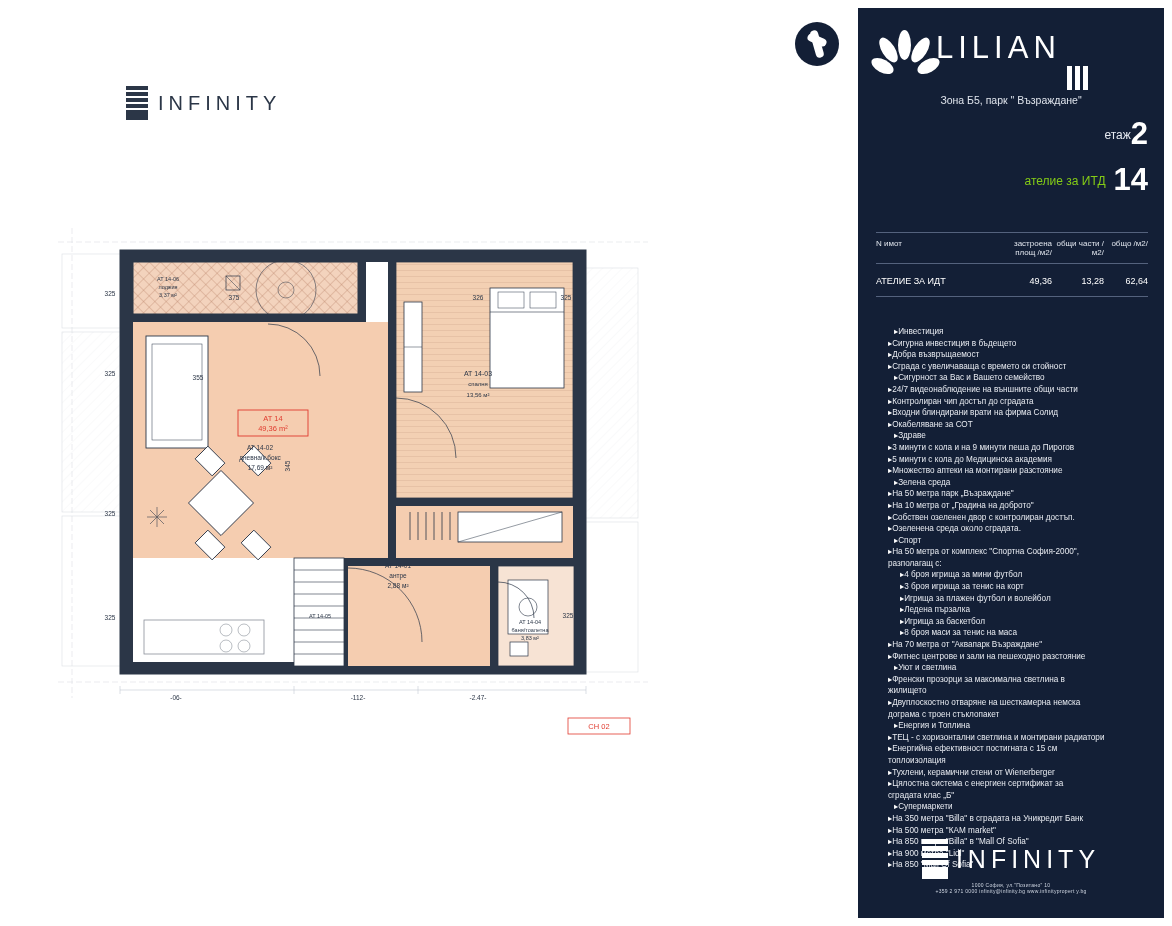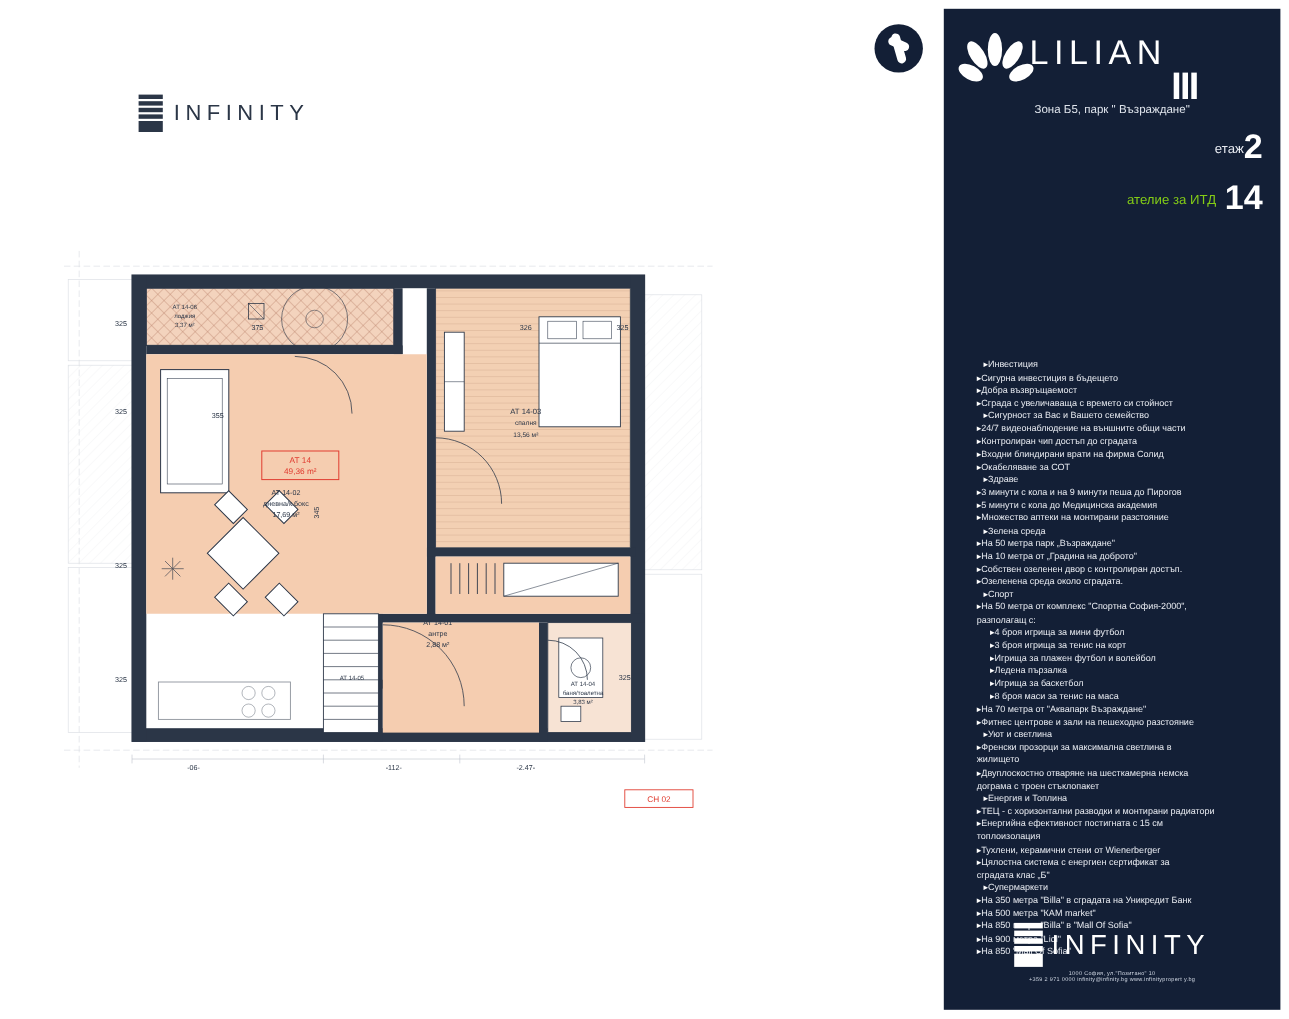--- a/index.html
+++ b/index.html
@@ -332,6 +332,23 @@
       <div class="val">14</div>
     </div>
 
+    <div class="table">
+      <div class="hr"></div>
+      <div class="hrow">
+        <div class="c0">N имот</div>
+        <div class="c1">застроена площ /м2/</div>
+        <div class="c2">общи части /м2/</div>
+        <div class="c3">общо /м2/</div>
+      </div>
+      <div class="hr"></div>
+      <div class="brow">
+        <div class="c0">АТЕЛИЕ ЗА ИДТ</div>
+        <div class="c1">49,36</div>
+        <div class="c2">13,28</div>
+        <div class="c3">62,64</div>
+      </div>
+      <div class="hr"></div>
+    </div>
 
     <div class="features" id="features">
         <div class="l1"><span class="tri">▸</span><span>Инвестиция</span></div>

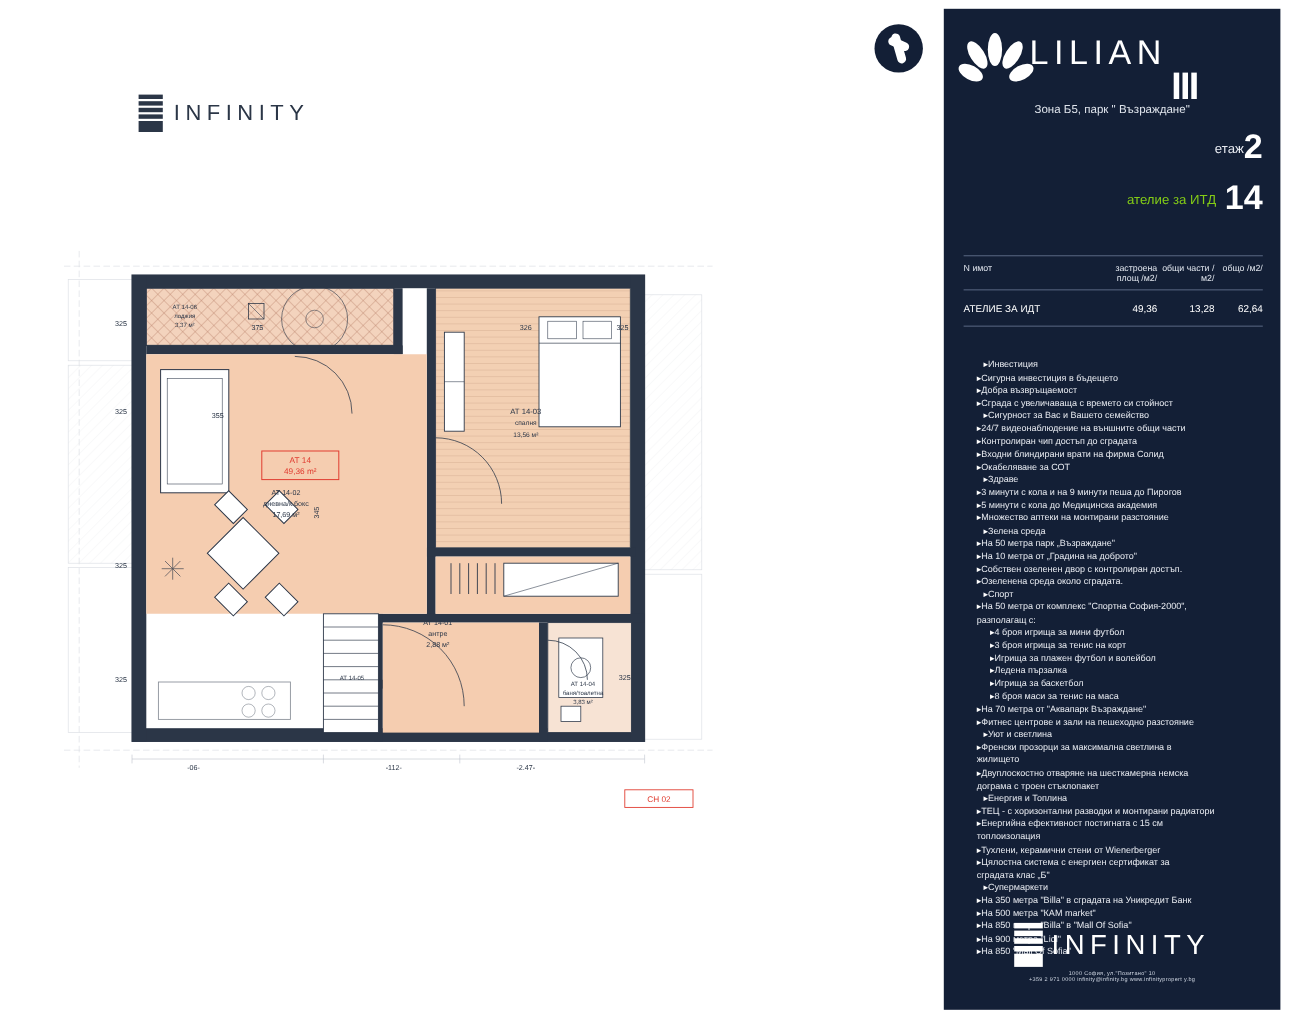--- a/index.html
+++ b/index.html
@@ -386,7 +386,7 @@
         <div class="l2"><span class="tri">▸</span><span>Двуплоскостно отваряне на шесткамерна немска</span></div>
         <div class="l2"><span>дограма с троен стъклопакет</span></div>
         <div class="l1"><span class="tri">▸</span><span>Енергия и Топлина</span></div>
-        <div class="l2"><span class="tri">▸</span><span>ТЕЦ - с хоризонтални разводки и монтирани радиатори</span></div>
+        <div class="l2"><span class="tri">▸</span><span>ТЕЦ - с хоризонтални светлина и монтирани радиатори</span></div>
         <div class="l2"><span class="tri">▸</span><span>Енергийна ефективност постигната с 15 см</span></div>
         <div class="l2"><span>топлоизолация</span></div>
         <div class="l2"><span class="tri">▸</span><span>Тухлени, керамични стени от Wienerberger</span></div>

